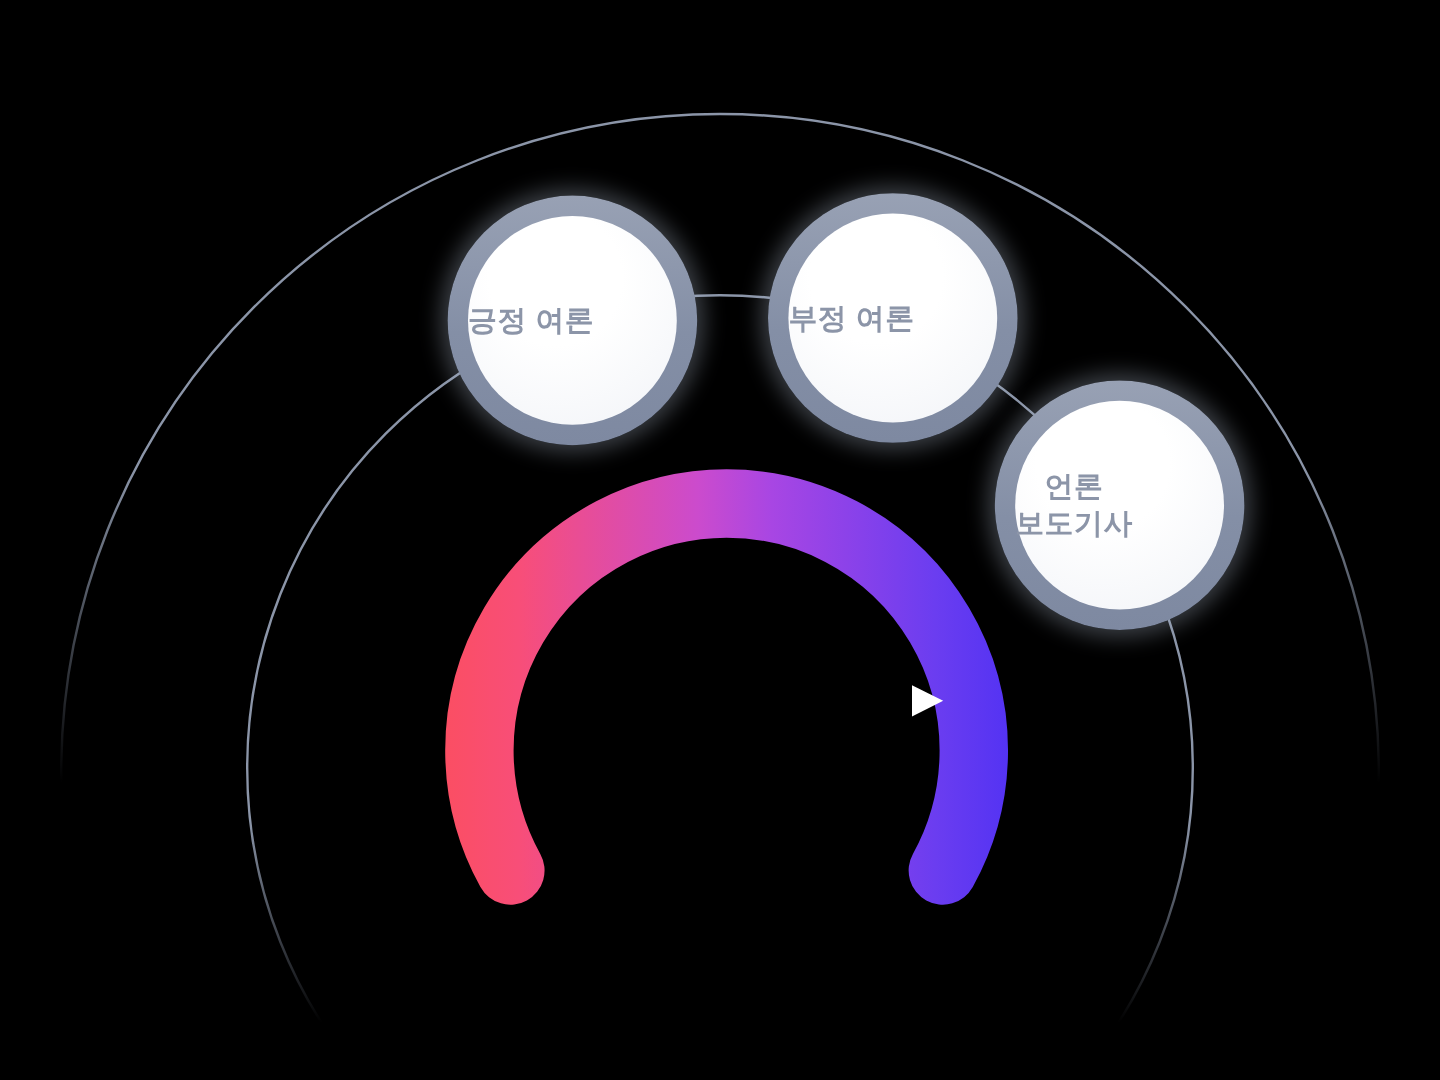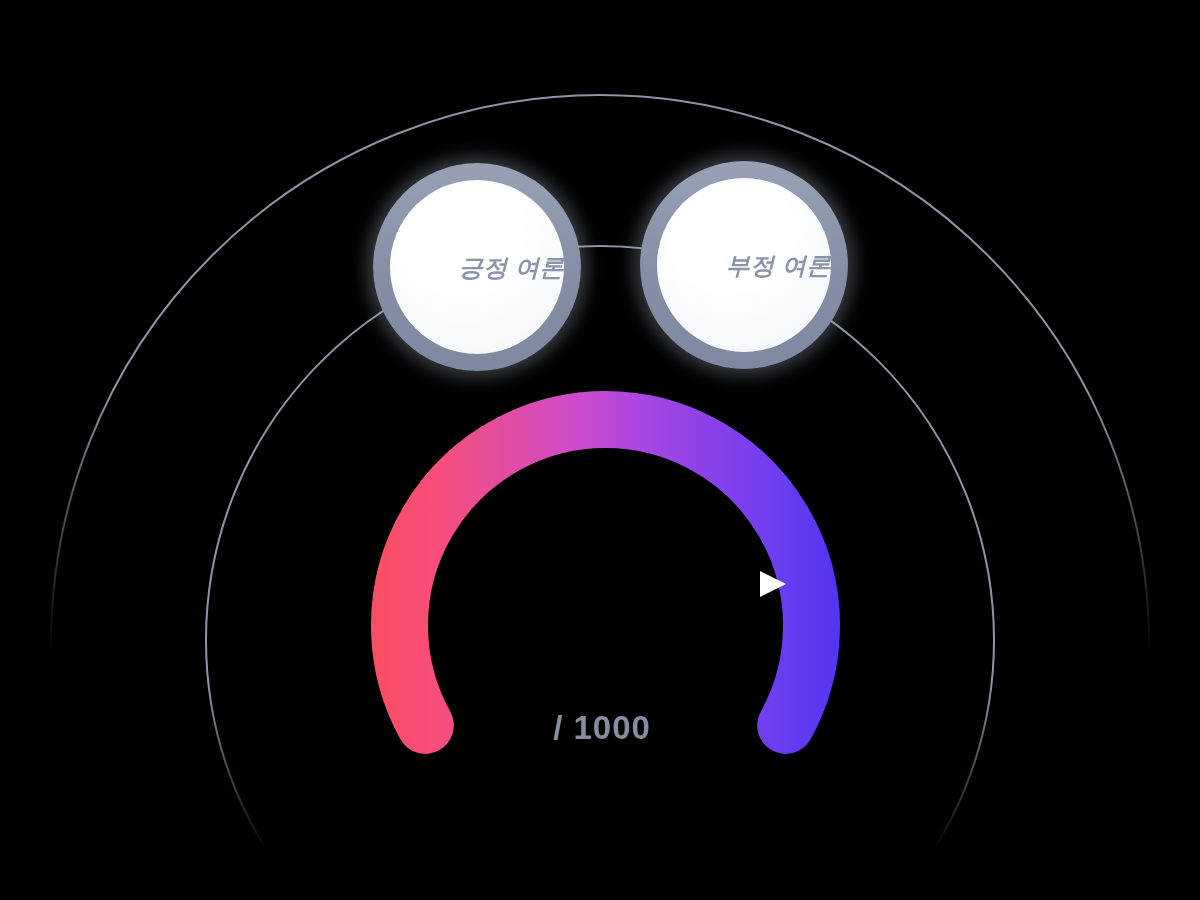--- a/index.html
+++ b/index.html
@@ -40,8 +40,7 @@
     background: radial-gradient(circle at 42% 30%, #ffffff 35%, #f2f4f8 95%);
     display: flex;
     align-items: center;
-    justify-content: flex-end;
-    font-style: italic;
+    justify-content: flex-start;
   }
   .node-label {
     text-align: center;

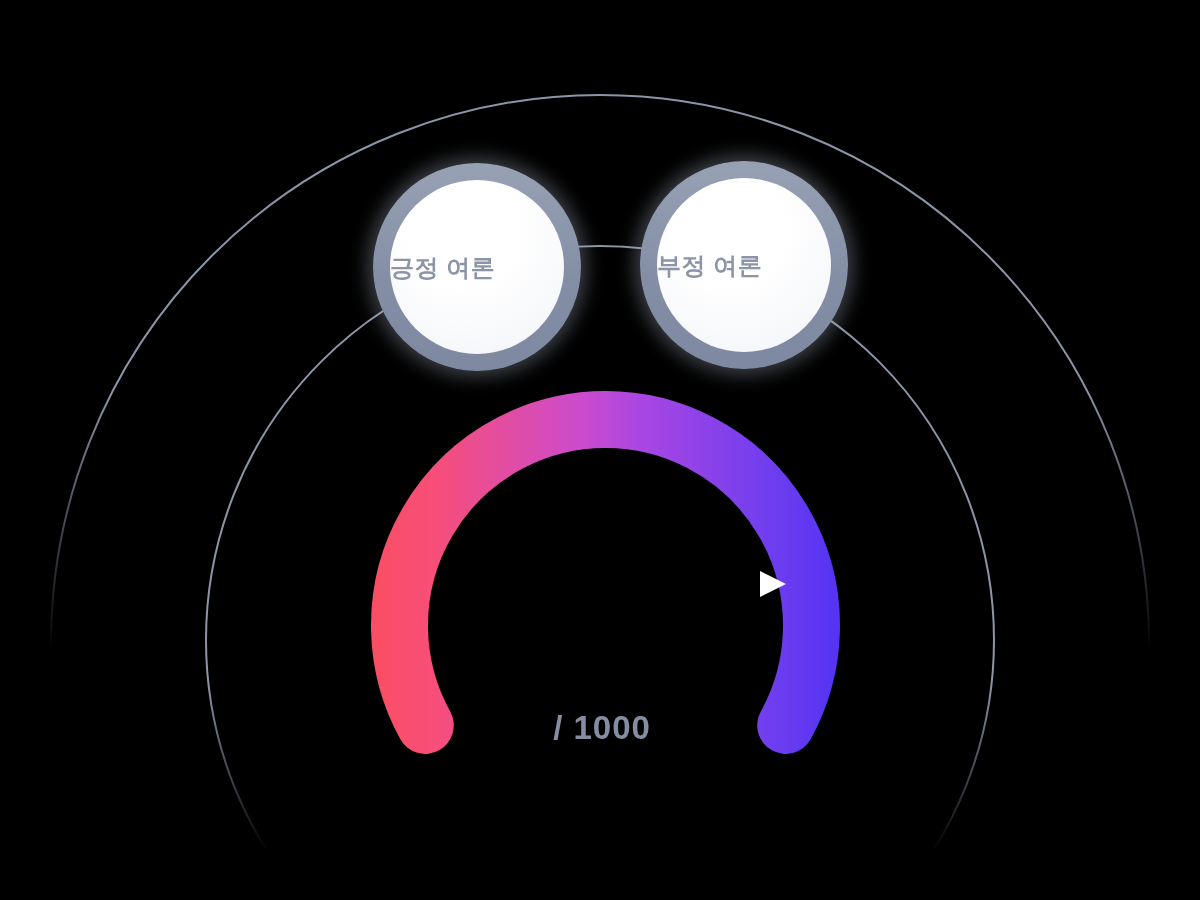--- a/index.html
+++ b/index.html
@@ -136,6 +136,14 @@
   </div>
 
 
+  <div class="node" style="left:829px; top:317px;">
+    <div class="node-inner">
+      <div class="node-label">
+        <span>언론</span>
+        <span>보도기사</span>
+      </div>
+    </div>
+  </div>
 
 
 

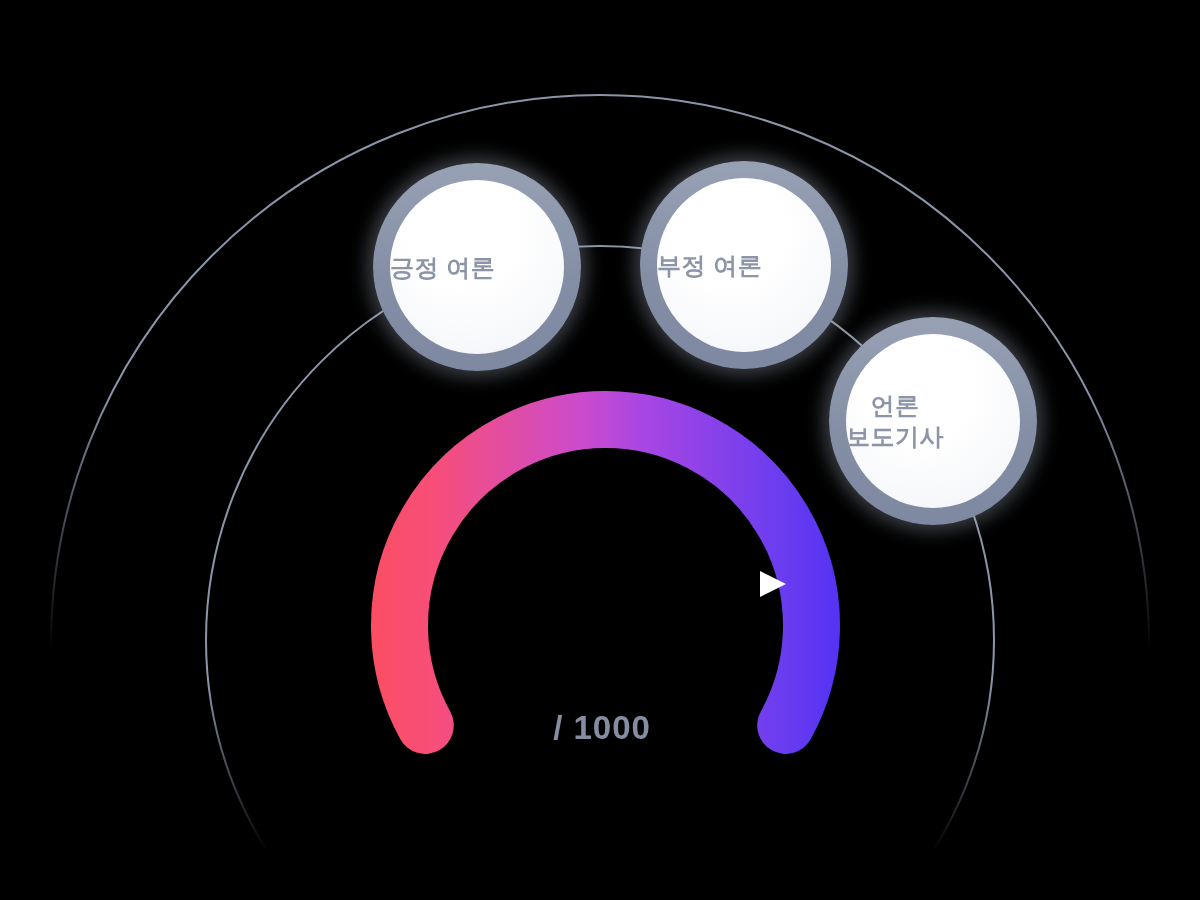--- a/index.html
+++ b/index.html
@@ -115,7 +115,6 @@
     <polygon points="760,571 760,597 786,584" fill="#ffffff"></polygon>
   </svg>
 
-  <div class="gauge-denominator">/ 1000</div>
 
   <div class="node" style="left:373px; top:163px;">
     <div class="node-inner">

